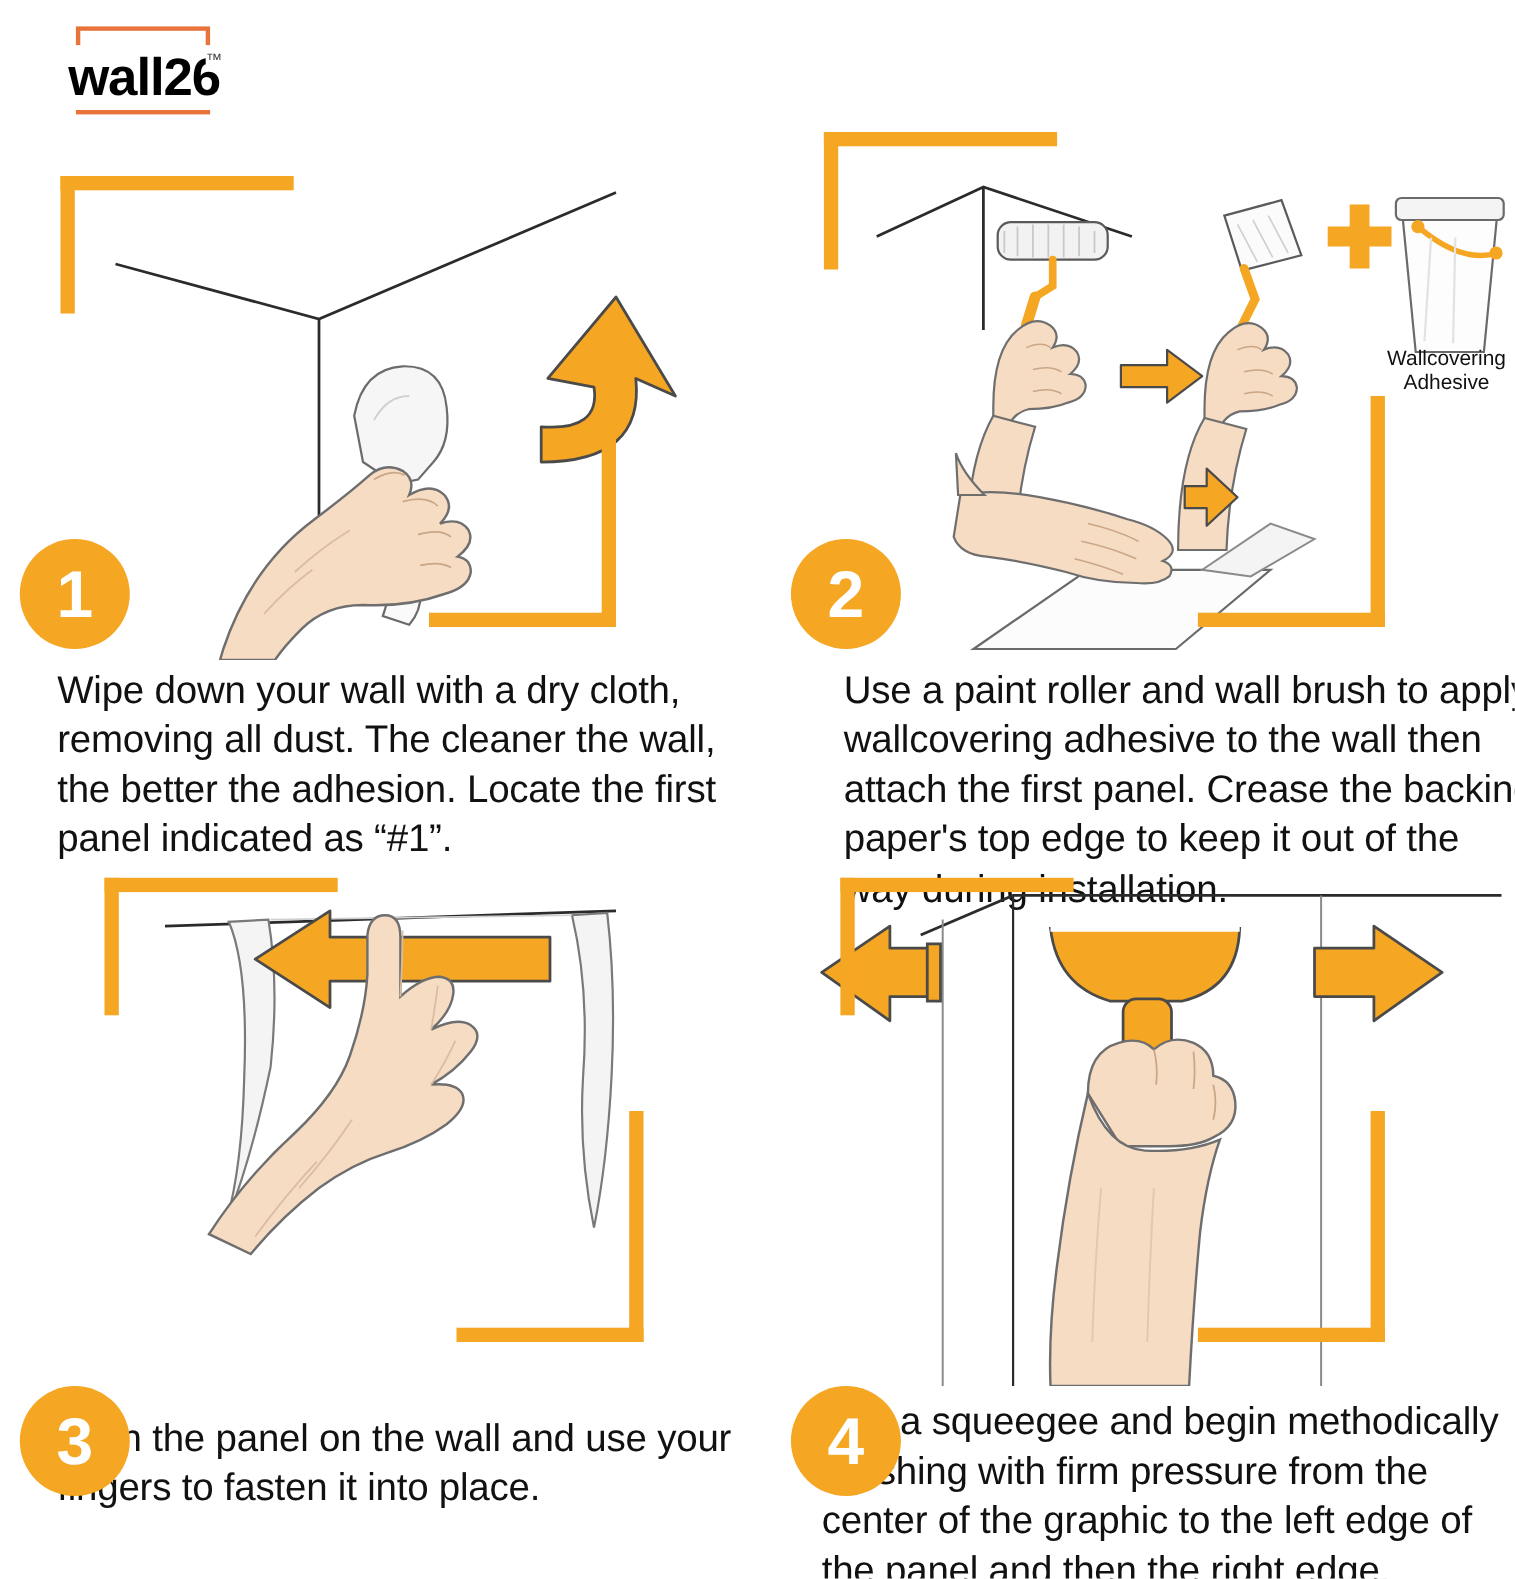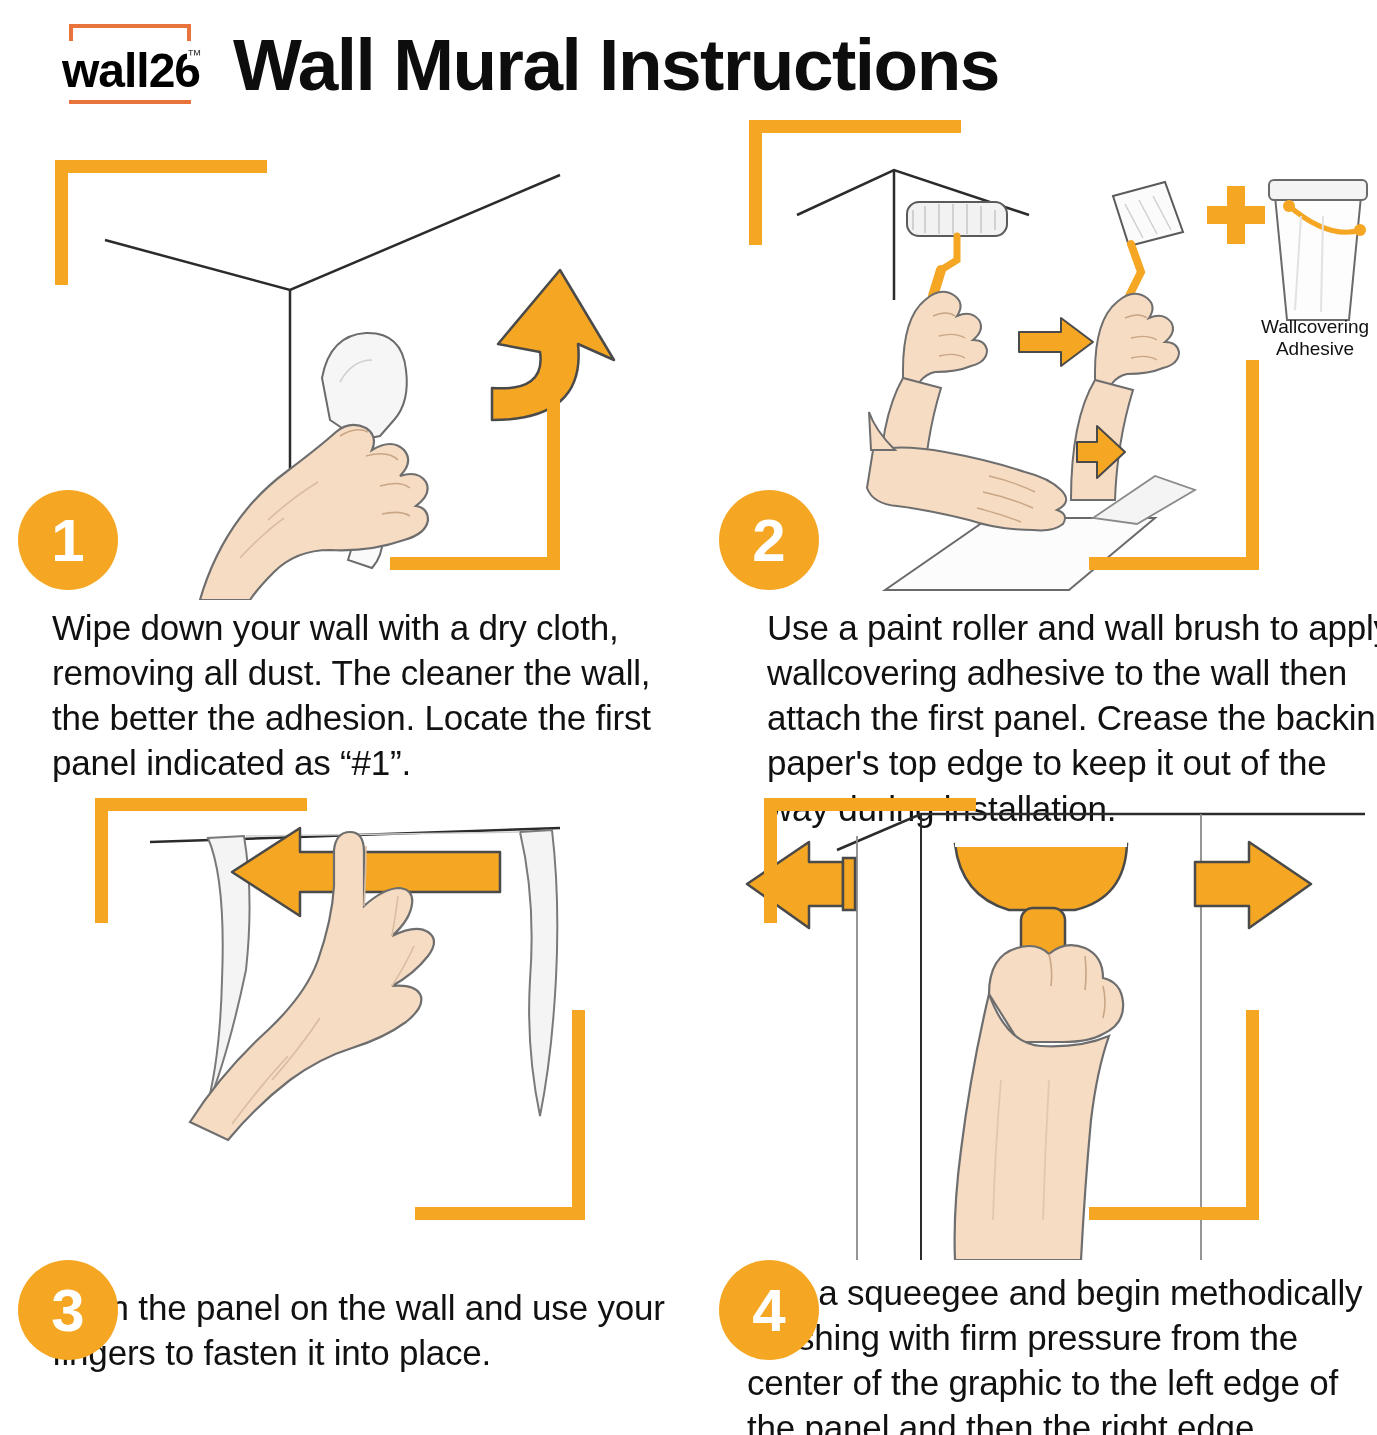--- a/index.html
+++ b/index.html
@@ -157,7 +157,6 @@
     <div class="logo-text">wall26</div>
     <div class="logo-tm">™</div>
   </div>
-  <div class="page-title">Wall Mural Instructions</div>
 </div>
 
 <div class="grid">

